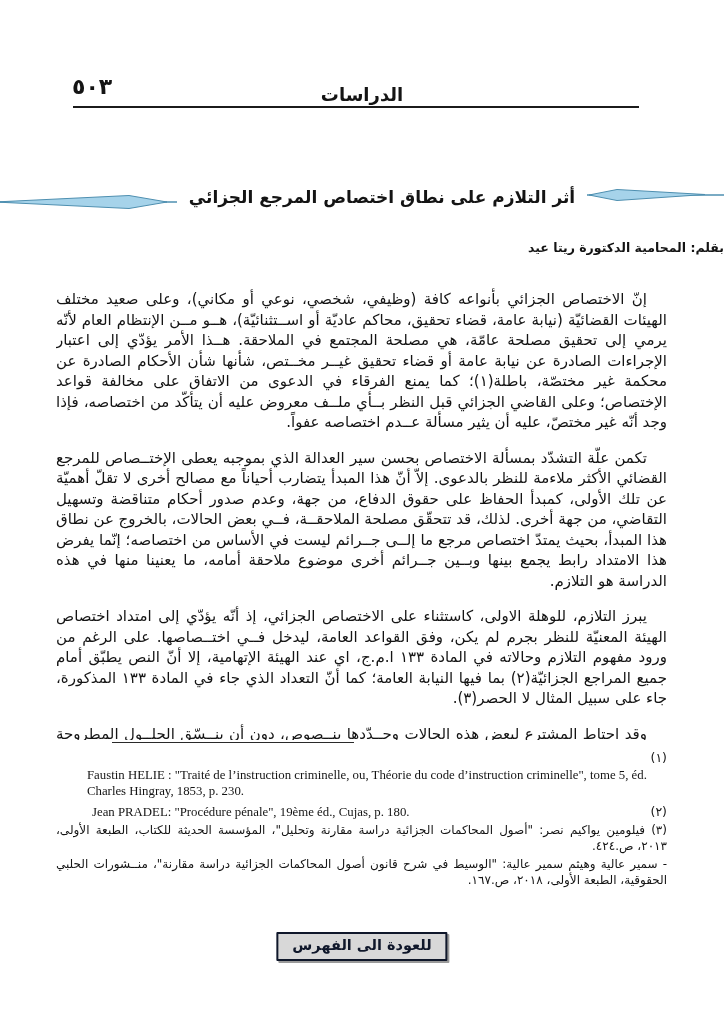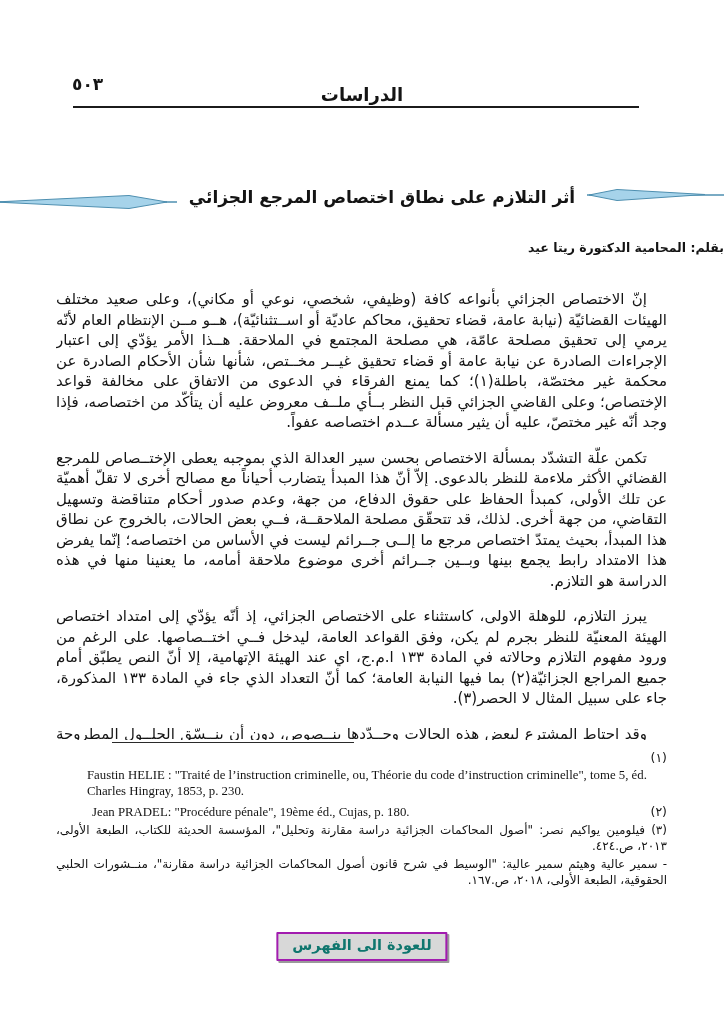--- a/index.html
+++ b/index.html
@@ -10,7 +10,7 @@
     box-shadow:0 0 4px rgba(0,0,0,.25);
   }
   
-  .page-number{position:absolute;top:74px;left:72px;font-size:17px;font-weight:bold;
+  .page-number{position:absolute;top:74px;left:72px;font-size:22px;font-weight:bold;
     letter-spacing:6px;direction:ltr;}
   .journal-title{position:absolute;top:84px;left:0;right:0;text-align:center;
     font-size:18px;font-weight:bold;}

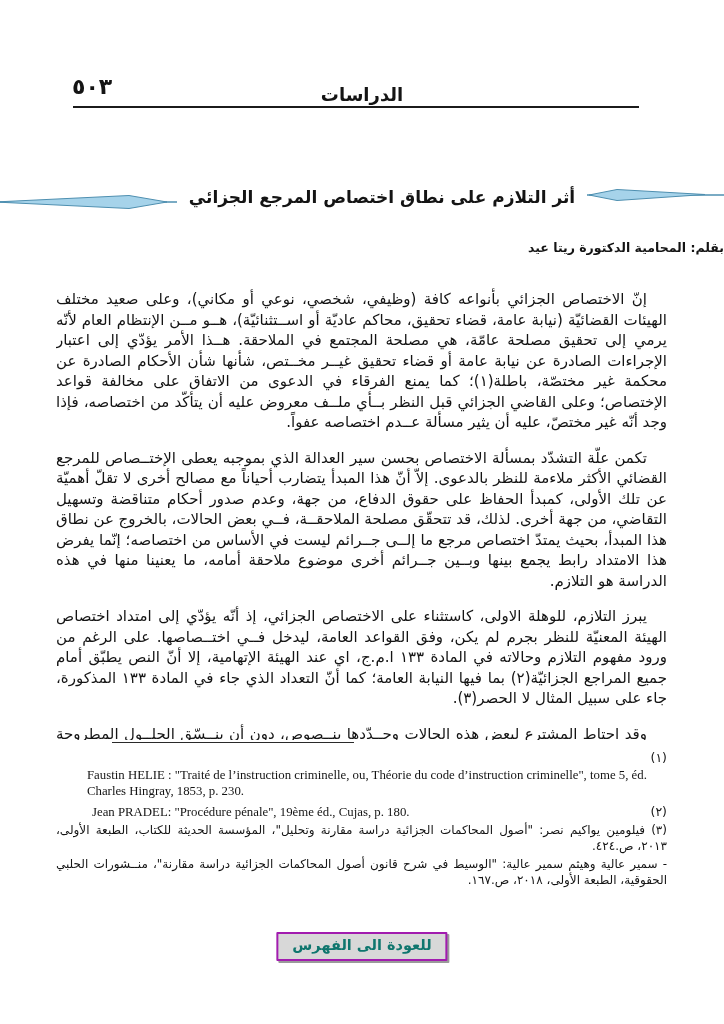--- a/index.html
+++ b/index.html
@@ -48,9 +48,9 @@
   
   .return-button{
     position:absolute;top:932px;left:50%;transform:translateX(-50%);
-    background:#d8d8d8;border:2px solid #a21caf;border-radius:1px;
+    background:#d8d8d8;border:2px solid #0f172a;border-radius:1px;
     padding:3px 14px 6px;font-size:14.5px;font-weight:bold;
-    font-family:"DejaVu Sans", sans-serif;color:#0f766e;cursor:pointer;
+    font-family:"DejaVu Sans", sans-serif;color:#0f172a;cursor:pointer;
     box-shadow:2px 2px 0 #9a9a9a;
   }
 </style>

